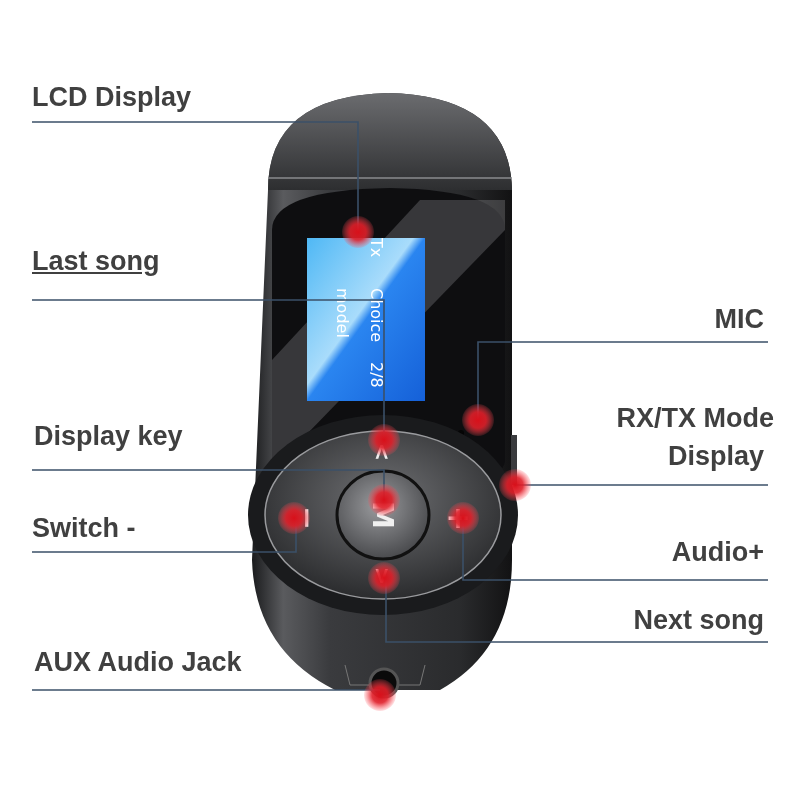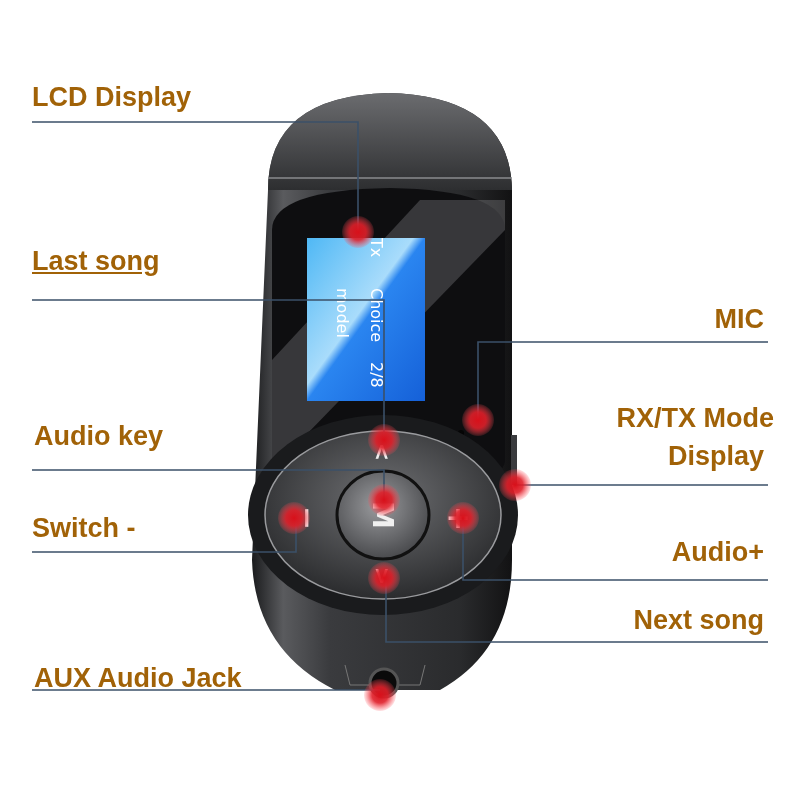--- a/index.html
+++ b/index.html
@@ -4,7 +4,7 @@
   <style>
     html, body { margin: 0; padding: 0; background: #ffffff; }
     body { width: 800px; height: 800px; position: relative; overflow: hidden; font-family: "Liberation Sans", "DejaVu Sans", sans-serif; }
-    .label { position: absolute; color: #a16207; font-weight: bold; font-size: 27px; line-height: 1.15; white-space: nowrap; }
+    .label { position: absolute; color: #404040; font-weight: bold; font-size: 27px; line-height: 1.15; white-space: nowrap; }
     .label.right { text-align: left; }
     svg.overlay { position: absolute; left: 0; top: 0; }
   </style>

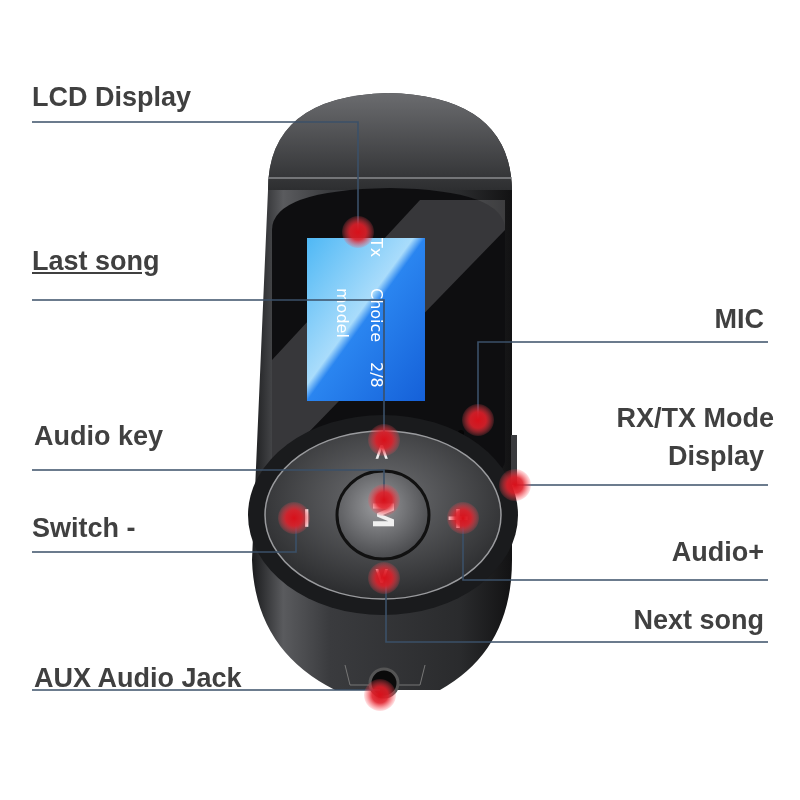--- a/index.html
+++ b/index.html
@@ -106,7 +106,7 @@
 
 <div class="label" style="left:32px; top:82px;">LCD Display</div>
 <div class="label" style="left:32px; top:246px;text-decoration:underline;">Last song</div>
-<div class="label" style="left:34px; top:421px;">Audio key</div>
+<div class="label" style="left:34px; top:421px;">Display key</div>
 <div class="label" style="left:32px; top:513px;">Switch -</div>
 <div class="label" style="left:34px; top:663px;">AUX Audio Jack</div>
 

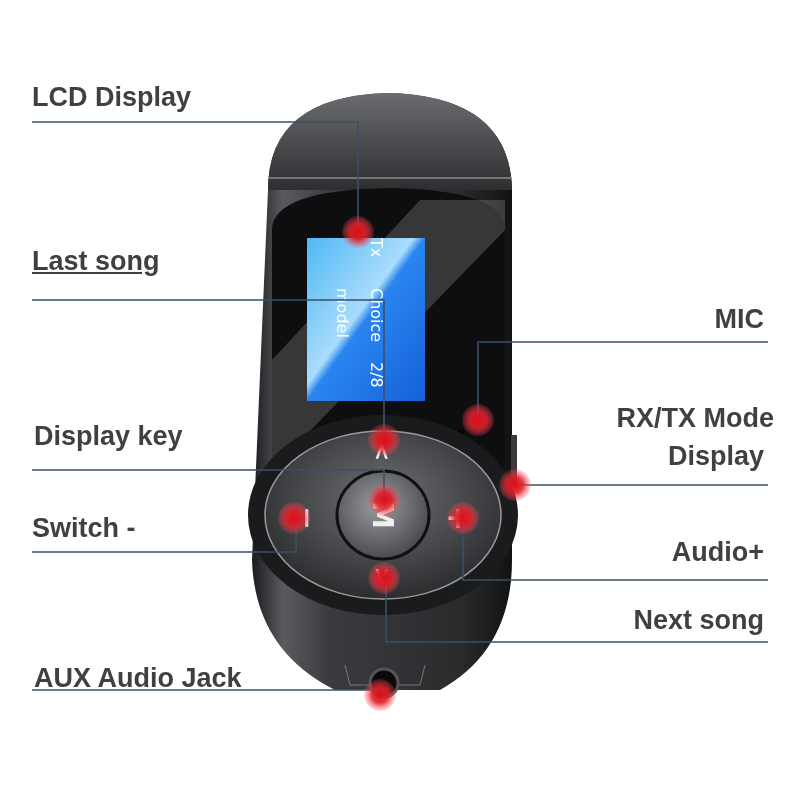--- a/index.html
+++ b/index.html
@@ -108,7 +108,7 @@
 <div class="label" style="left:32px; top:246px;text-decoration:underline;">Last song</div>
 <div class="label" style="left:34px; top:421px;">Display key</div>
 <div class="label" style="left:32px; top:513px;">Switch -</div>
-<div class="label" style="left:34px; top:663px;">AUX Audio Jack</div>
+<div class="label" style="left:34px; top:647px;">AUX Audio Jack</div>
 
 <div class="label right" style="right:36px; top:304px;">MIC</div>
 <div class="label right" style="right:26px; top:403px;">RX/TX Mode</div>

